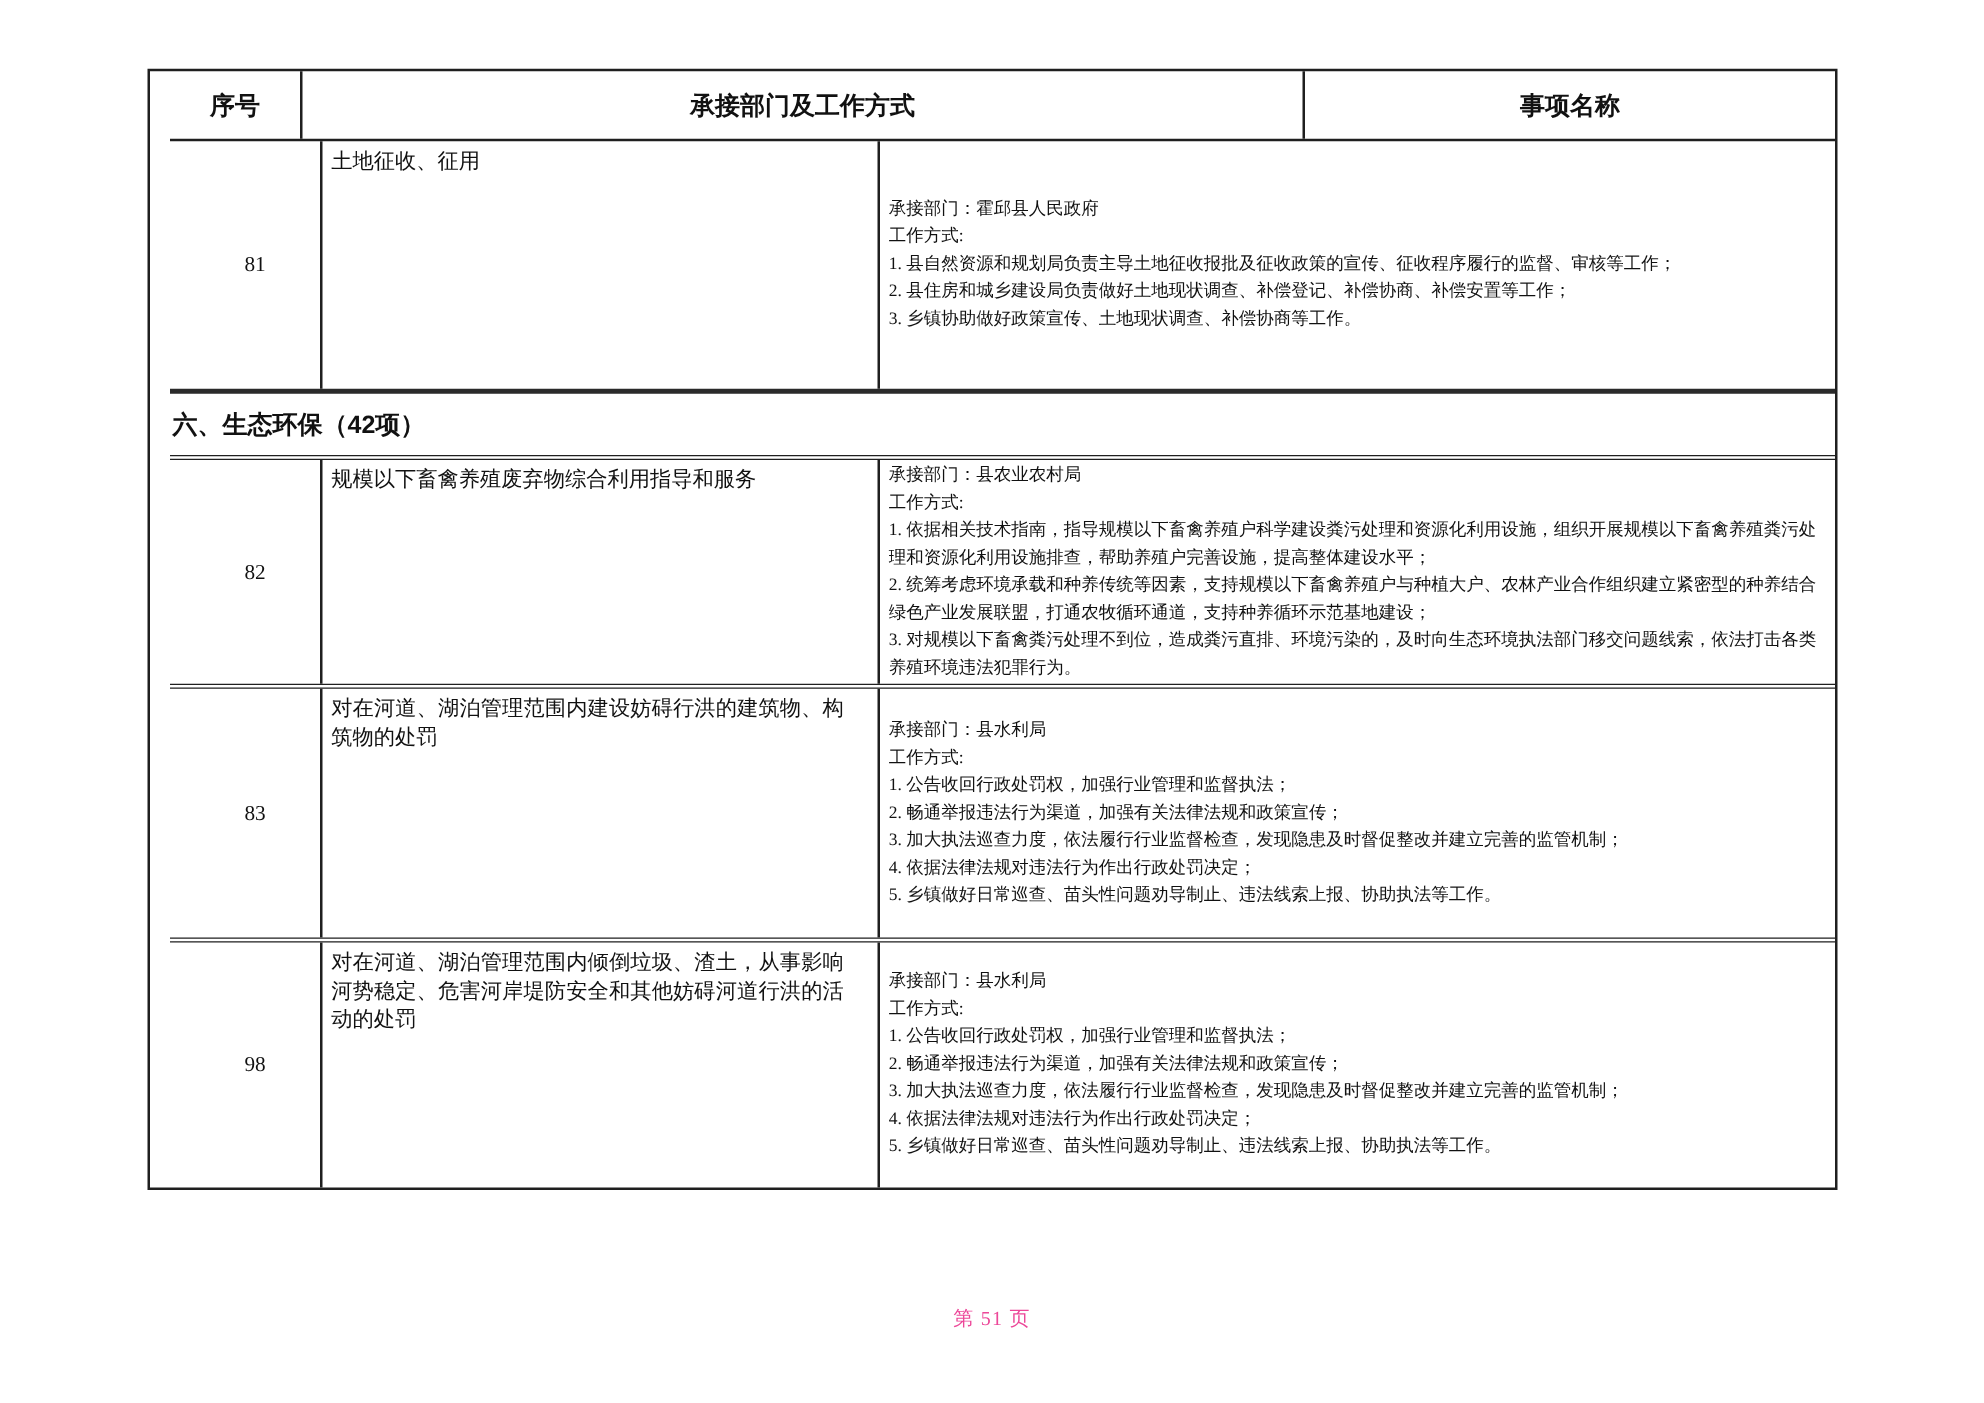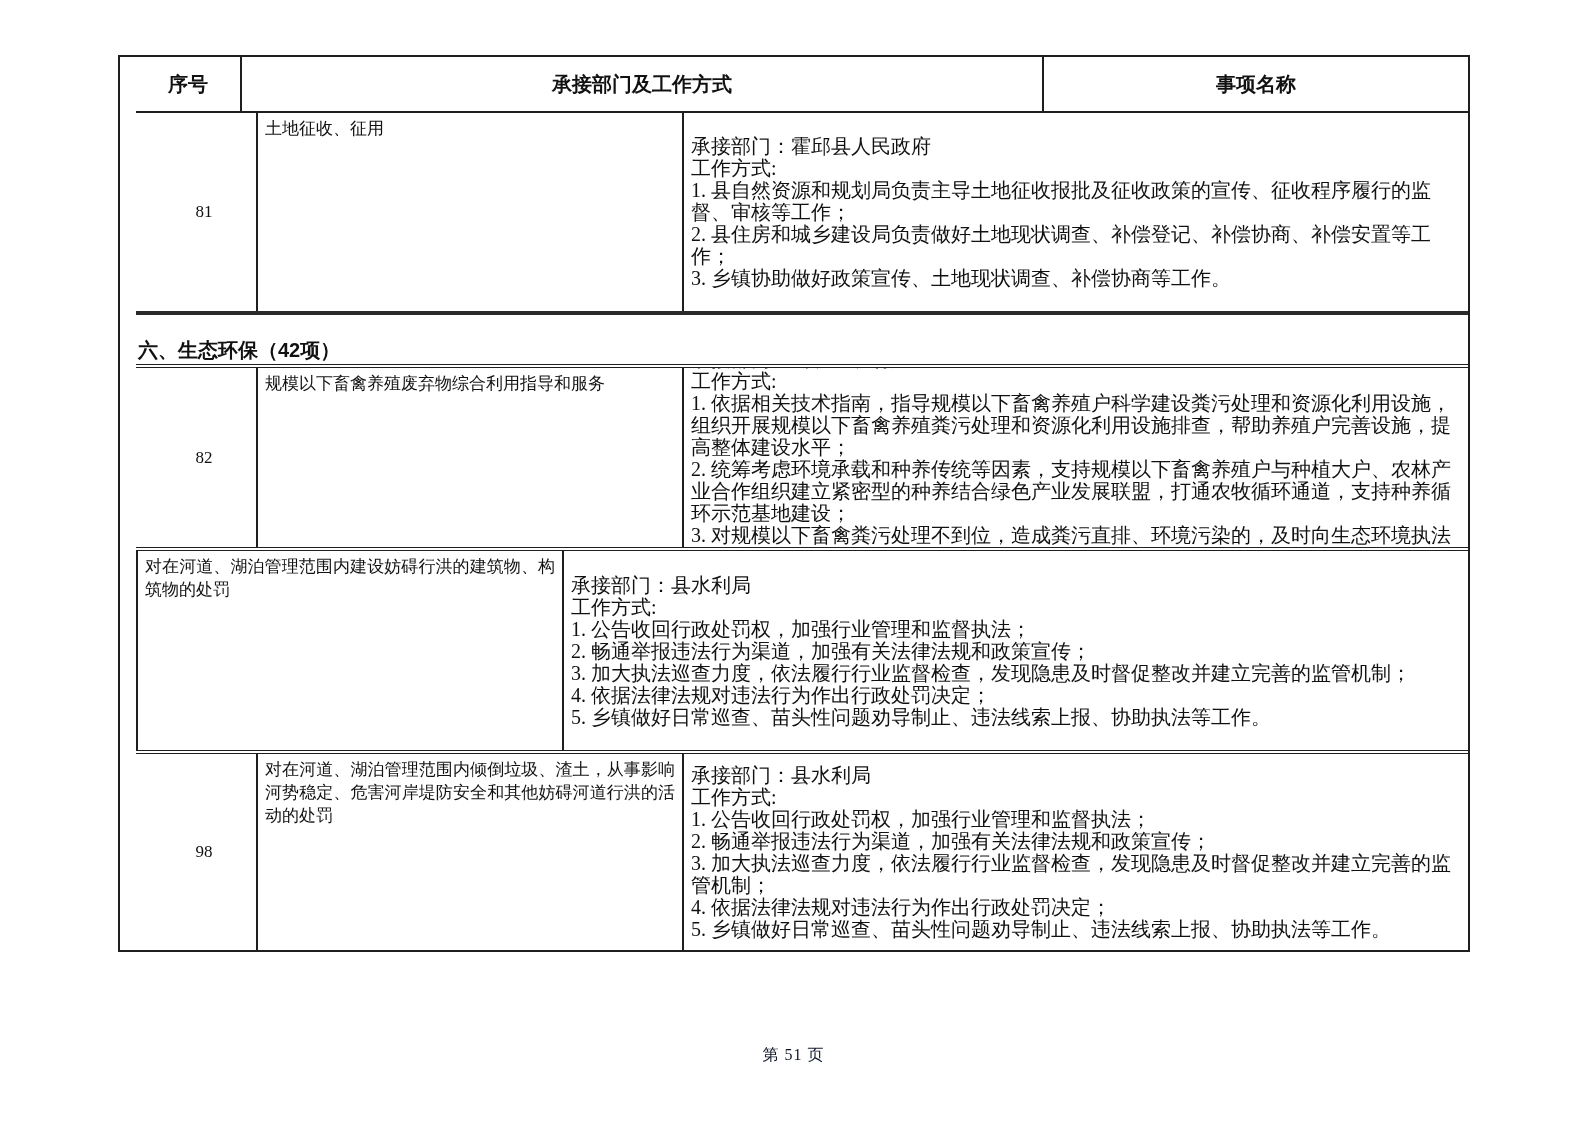--- a/index.html
+++ b/index.html
@@ -65,8 +65,9 @@
     text-align: justify;
   }
   .body-row .col-detail {
-    font-size: 20px;
+    font-size: 14px;
     line-height: 22px;
+    margin-left: 20px;
   }
   .multiline { white-space: pre-line; width: 100%; }
   .row-81 { height: 198px; }

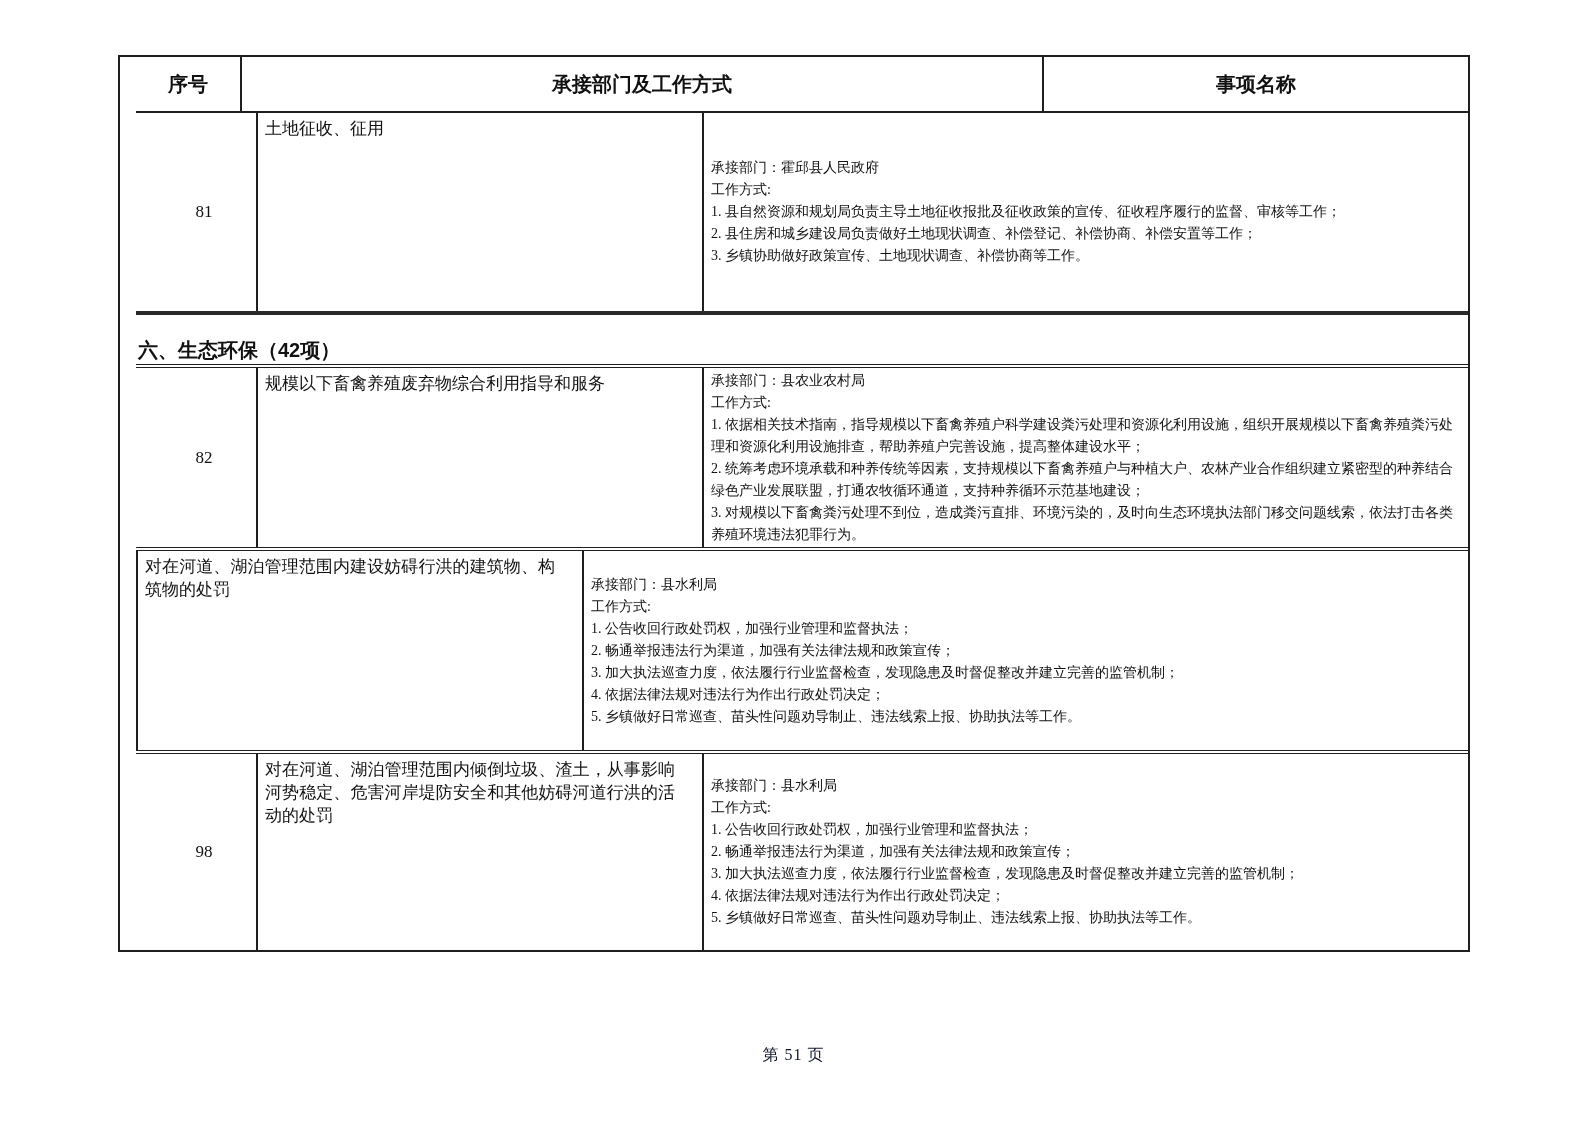--- a/index.html
+++ b/index.html
@@ -76,7 +76,7 @@
     border-top: 4px solid #2a2a2a;
     border-bottom: 1px solid #1f1f1f;
     display: flex;
-    align-items: flex-end;
+    align-items: center;
     padding-left: 2px;
     font-family: "Liberation Sans", "DejaVu Sans", sans-serif;
     font-weight: bold;

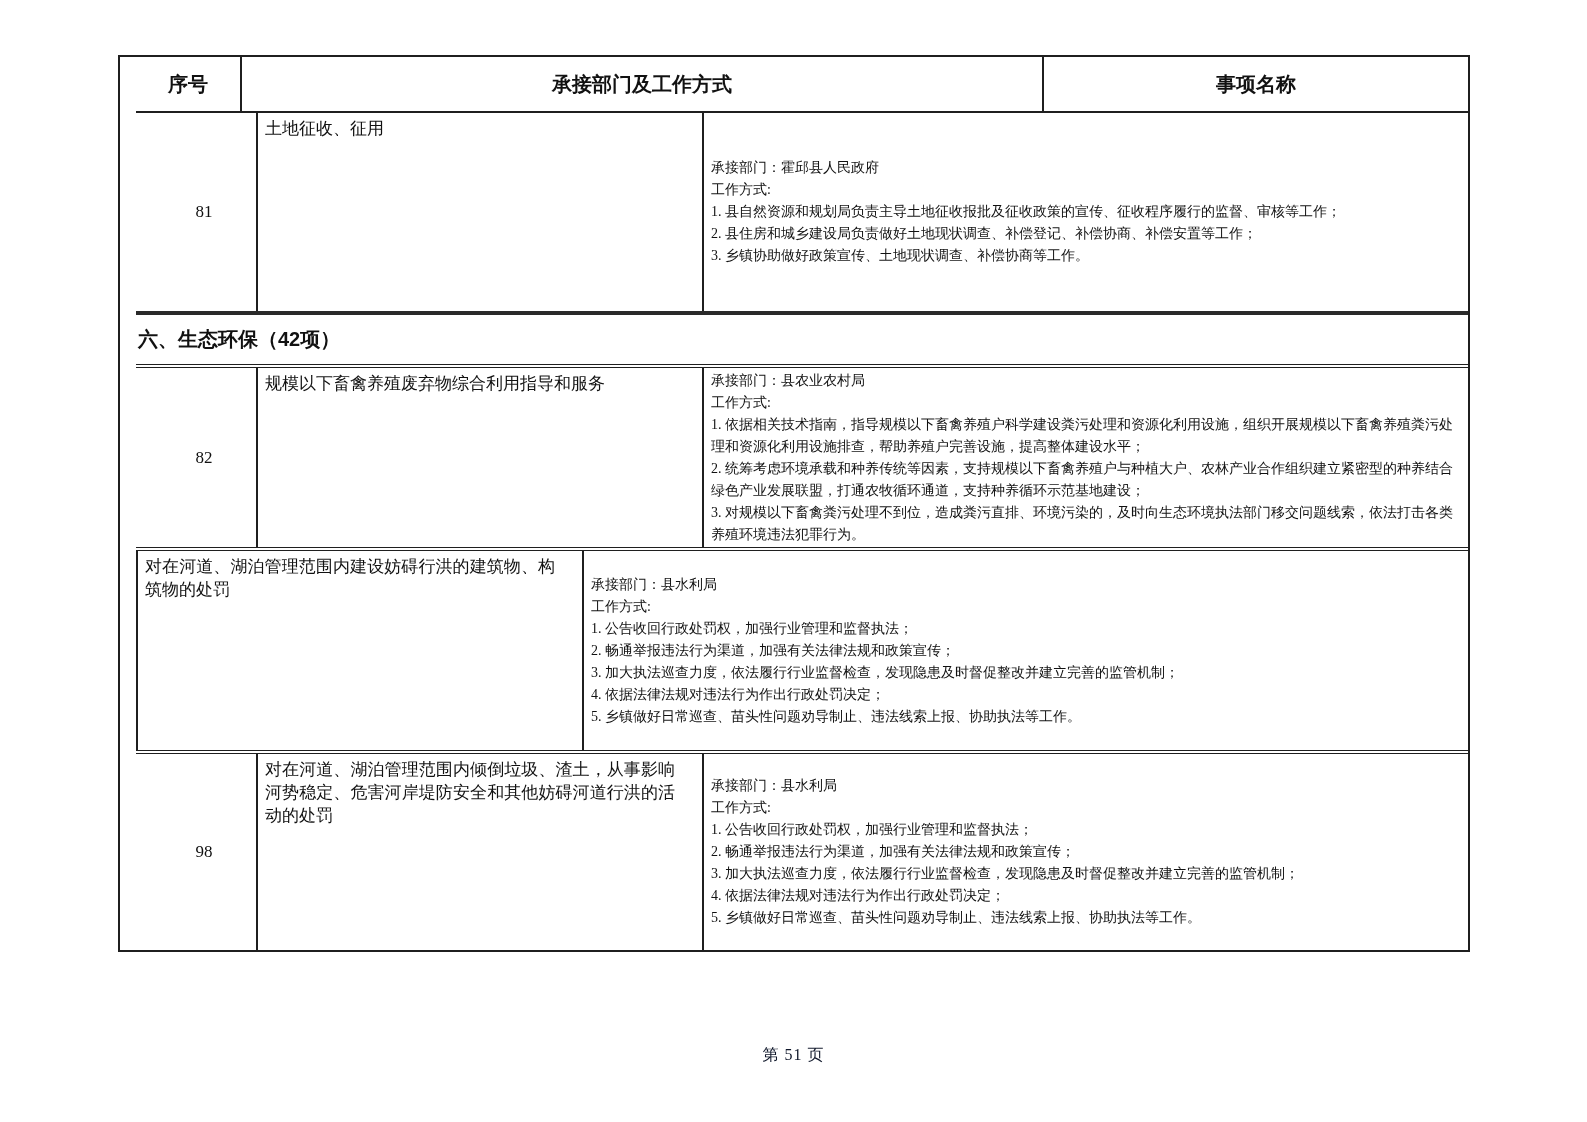--- a/index.html
+++ b/index.html
@@ -143,6 +143,7 @@
     </div>
 
     <div class="row body-row row-83 dbl">
+      <div class="cell col-id">83</div>
       <div class="cell col-name">
         <div class="multiline">对在河道、湖泊管理范围内建设妨碍行洪的建筑物、构筑物的处罚</div>
       </div>

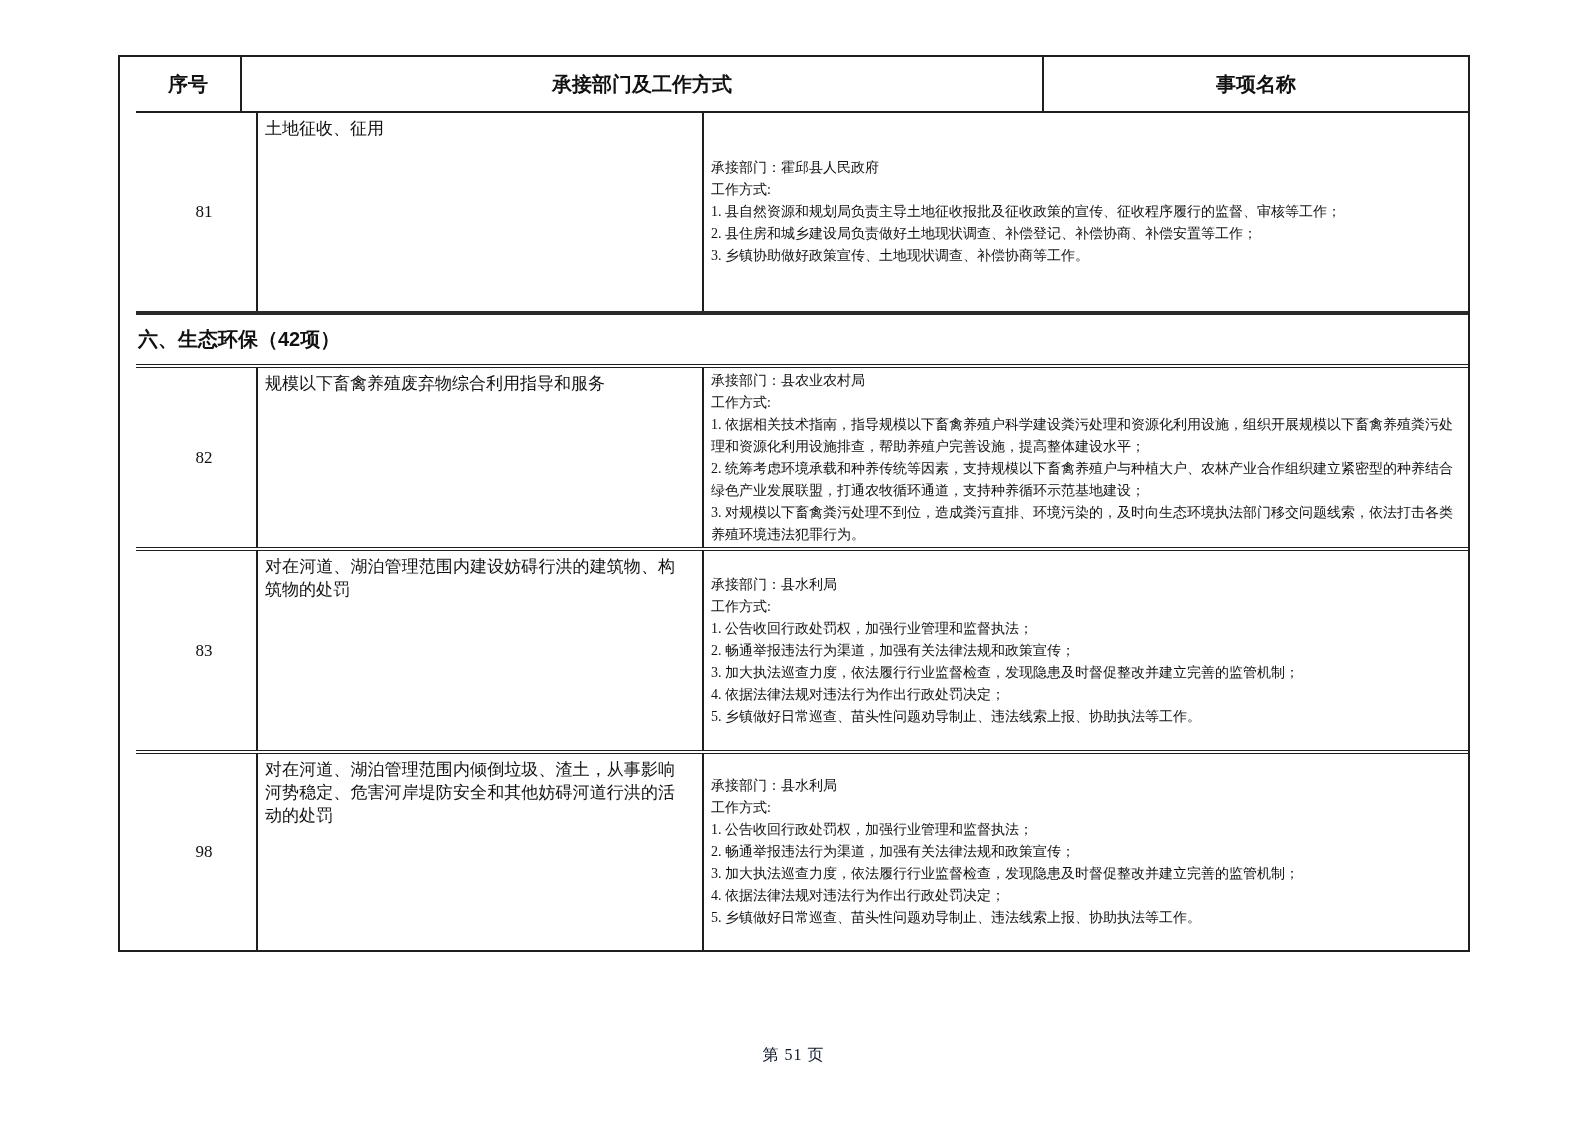--- a/index.html
+++ b/index.html
@@ -94,7 +94,7 @@
     text-align: center;
     font-size: 16px;
     letter-spacing: 1px;
-    color: #0f172a;
+    color: #ec4899;
   }
 </style>
 </head>

